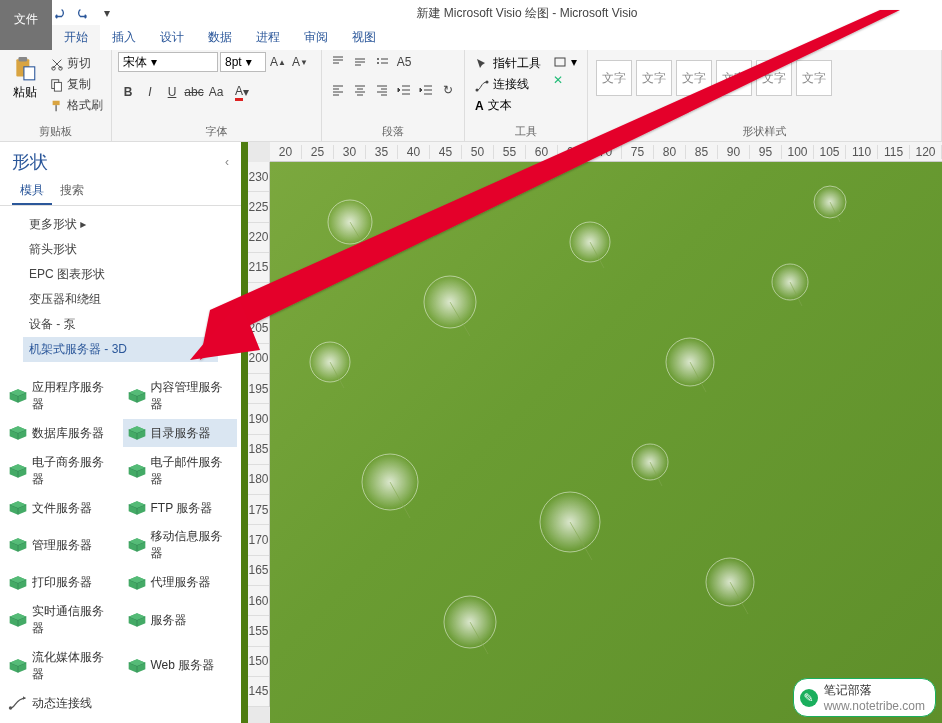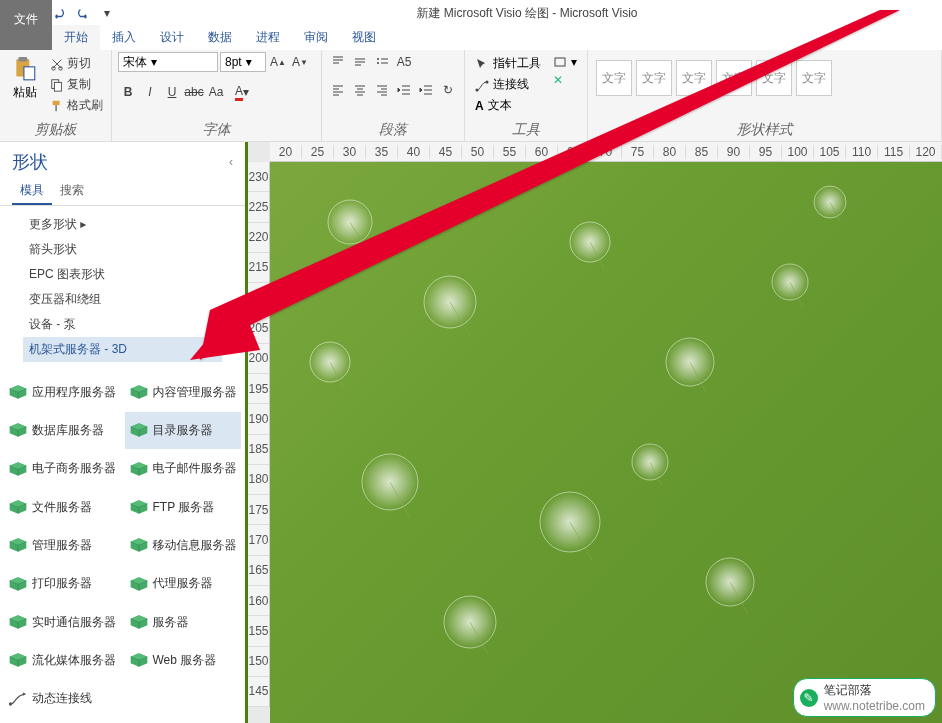--- a/index.html
+++ b/index.html
@@ -16,7 +16,7 @@
 .ribbon{height:92px;background:#f5f5f5;border-bottom:1px solid #ddd;display:flex;}
 .group{border-right:1px solid #ddd;padding:2px 6px 0 6px;display:flex;flex-direction:column;}
 .group-content{flex:1;display:flex;align-items:flex-start;gap:4px;}
-.group-label{text-align:center;color:#666;font-size:14px;padding:2px 0;font-style:italic;}
+.group-label{text-align:center;color:#666;font-size:11px;padding:2px 0;}
 .big-btn{display:flex;flex-direction:column;align-items:center;width:38px;gap:2px;padding-top:4px;}
 .big-btn .ic{width:26px;height:26px;}
 .small-btns{display:flex;flex-direction:column;gap:2px;padding-top:2px;}

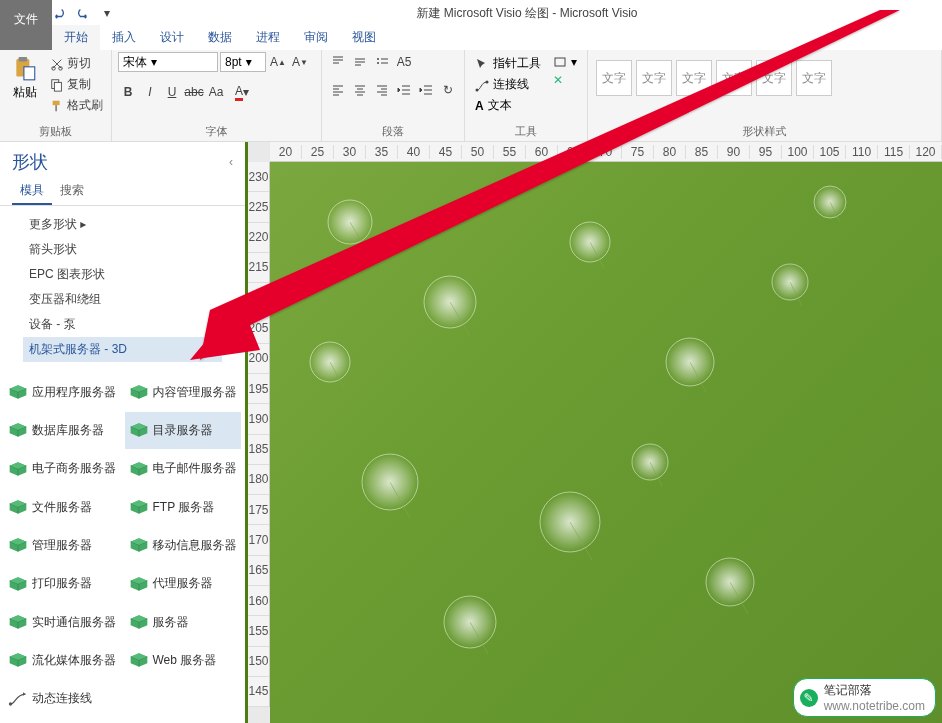--- a/index.html
+++ b/index.html
@@ -33,7 +33,7 @@
 .style-box{width:36px;height:36px;border:1px solid #ccc;background:#fff;display:flex;align-items:center;justify-content:center;color:#888;margin:4px 2px;}
 .styles{display:flex;padding-top:4px;}
 .main{display:flex;height:calc(723px - 26px - 24px - 92px);}
-.shapes-panel{width:248px;border-right:3px solid #4d7c0f;background:#fff;display:flex;flex-direction:column;}
+.shapes-panel{width:248px;border-right:7px solid #4d7c0f;background:#fff;display:flex;flex-direction:column;}
 .panel-header{display:flex;align-items:center;justify-content:space-between;padding:8px 12px 4px;}
 .panel-title{font-size:18px;color:#2b579a;}
 .panel-tabs{display:flex;gap:0;border-bottom:1px solid #ddd;padding:0 12px;}

